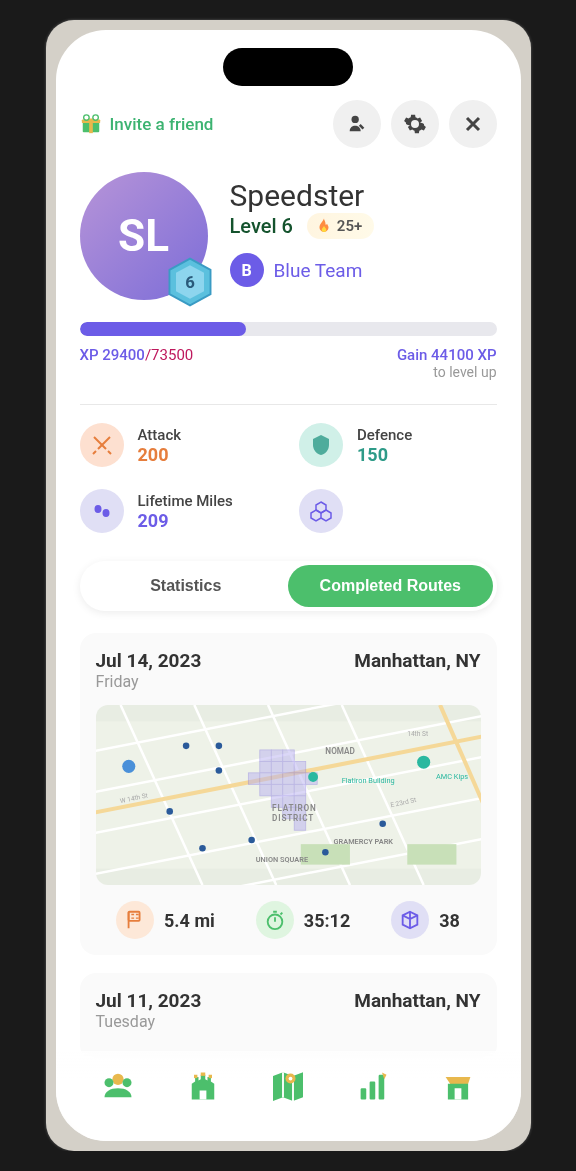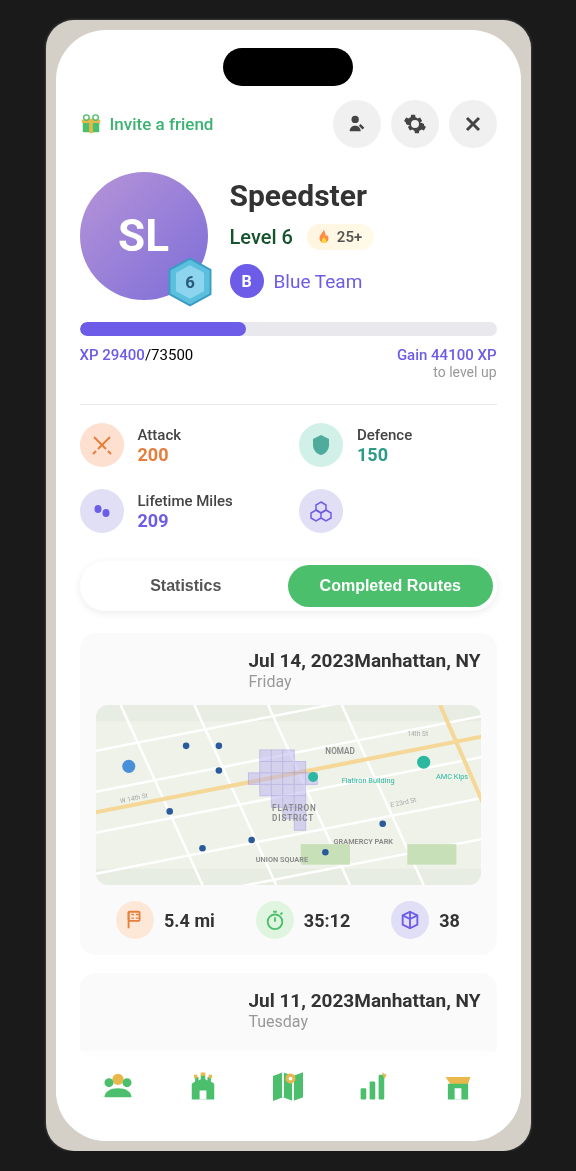--- a/index.html
+++ b/index.html
@@ -113,9 +113,9 @@
     }
     .username {
       font-size: 30px;
-      font-weight: 700;
+      font-weight: 400;
       color: #333;
-      margin-bottom: 11px;
+      margin-bottom: 0;
     }
     .level-row {
       display: flex;

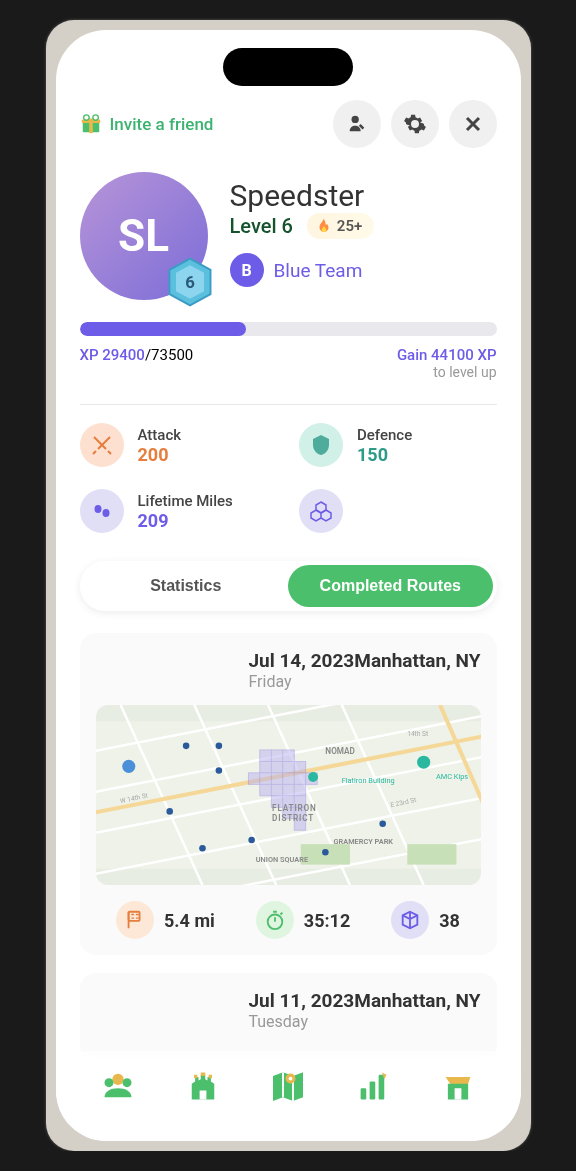--- a/index.html
+++ b/index.html
@@ -188,7 +188,7 @@
       border-bottom: 1px solid #e8e8e8;
     }
     .xp-current { color: #6c5ce7; font-weight: 500; }
-    .xp-max { color: #000000; }
+    .xp-max { color: #be185d; }
     .xp-gain { text-align: right; color: #6c5ce7; font-weight: 500; }
     .xp-gain-sub { color: #999; font-size: 14px; }
     

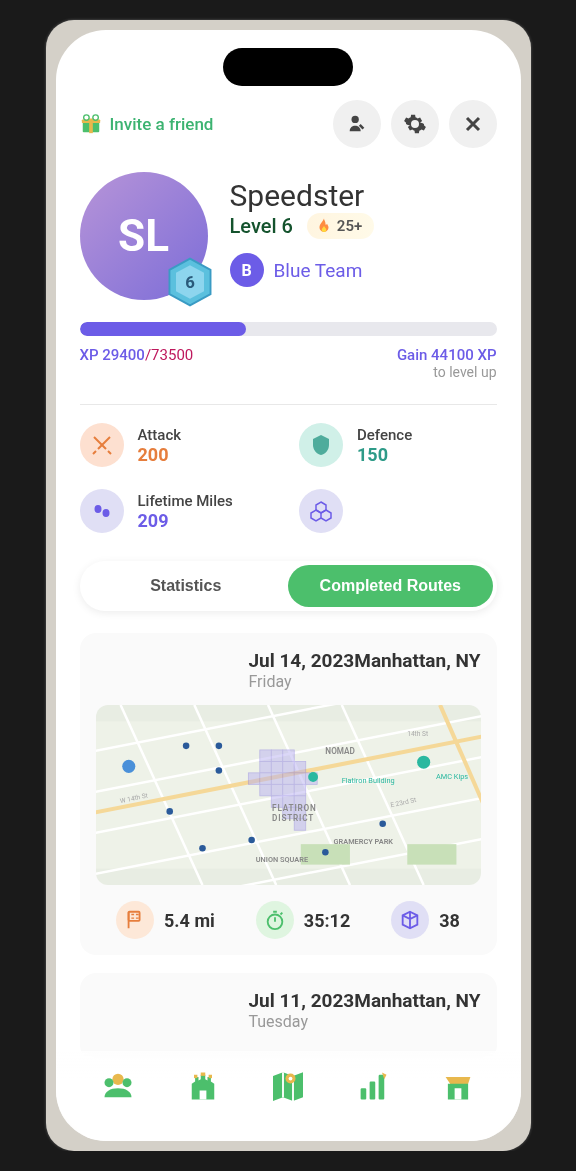--- a/index.html
+++ b/index.html
@@ -257,7 +257,7 @@
     }
     .route-header {
       display: flex;
-      justify-content: flex-end;
+      justify-content: space-between;
       margin-bottom: 14px;
     }
     .route-date { font-size: 19px; font-weight: 700; color: #333; }

